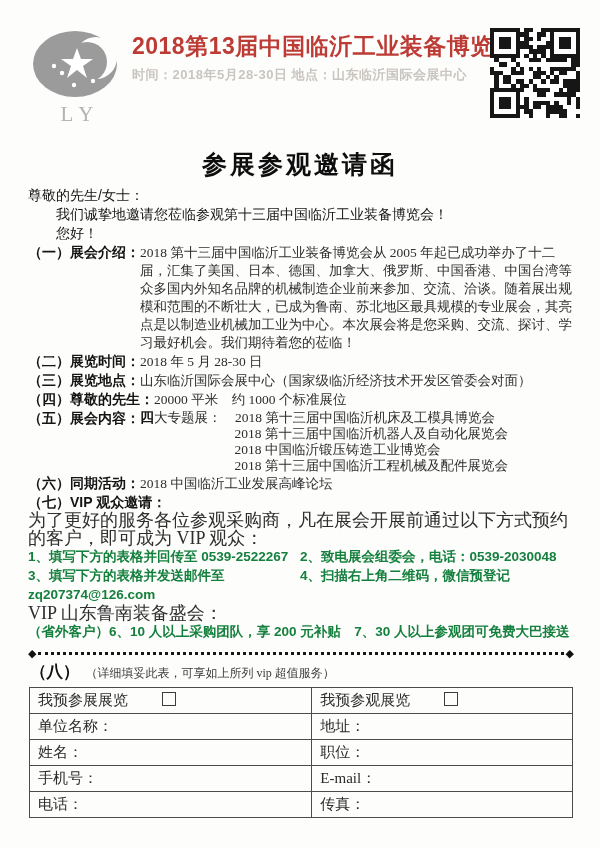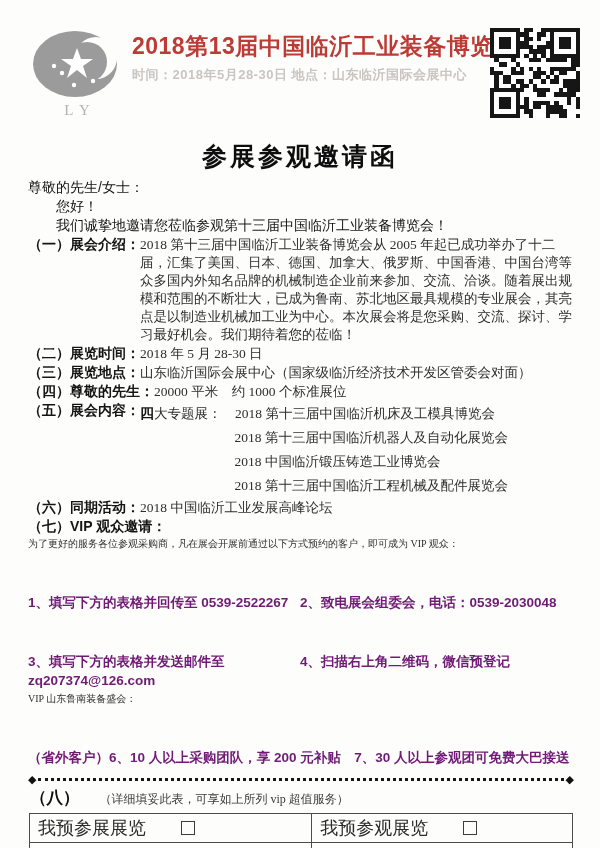--- a/index.html
+++ b/index.html
@@ -10,7 +10,7 @@
   
   .header{display:flex;align-items:flex-start;padding:28px 20px 0 26px;}
   .logo-block{width:102px;flex:0 0 auto;text-align:center;}
-  .logo-ly{color:#b3b3b3;font-family:"Liberation Serif",serif;font-size:15px;letter-spacing:7px;margin-top:-4px;padding-left:7px;}
+  .logo-ly{color:#b3b3b3;font-family:"Liberation Serif",serif;font-size:21px;letter-spacing:7px;margin-top:-4px;padding-left:7px;}
   .banner{flex:1;padding:0 6px 0 4px;min-width:0;}
   .banner-l1{font-family:"Liberation Serif",serif;font-weight:bold;font-size:16px;color:#d2837e;letter-spacing:1px;white-space:nowrap;}
   .banner-l2{font-weight:bold;font-size:23px;color:#bd3b35;letter-spacing:0.5px;margin-top:3px;white-space:nowrap;}

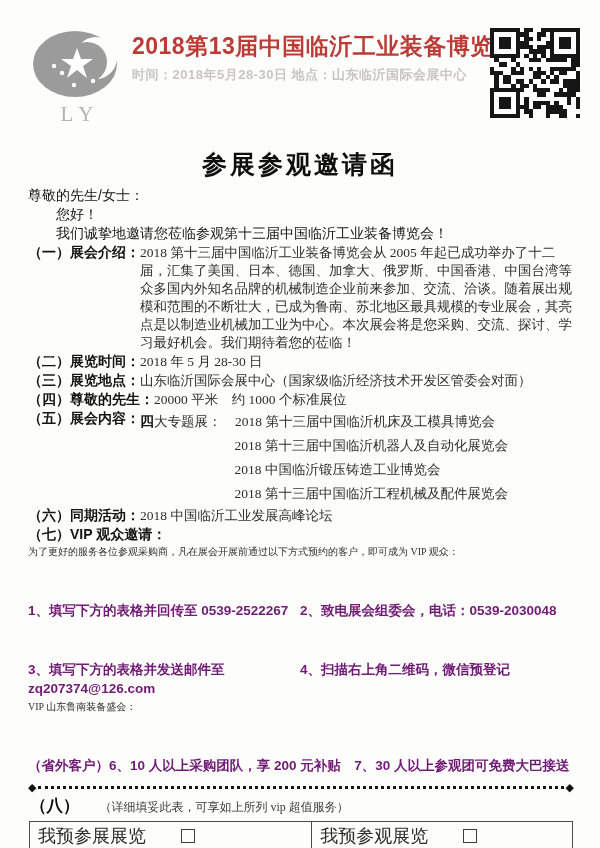--- a/index.html
+++ b/index.html
@@ -523,8 +523,8 @@
   <div class="content">
 
     <div class="greet">尊敬的先生/女士：</div>
+    <div class="greet indent">我们诚挚地邀请您莅临参观第十三届中国临沂工业装备博览会！</div>
     <div class="greet indent">您好！</div>
-    <div class="greet indent">我们诚挚地邀请您莅临参观第十三届中国临沂工业装备博览会！</div>
 
     <div class="sec">
       <span class="sec-label">（一）</span>

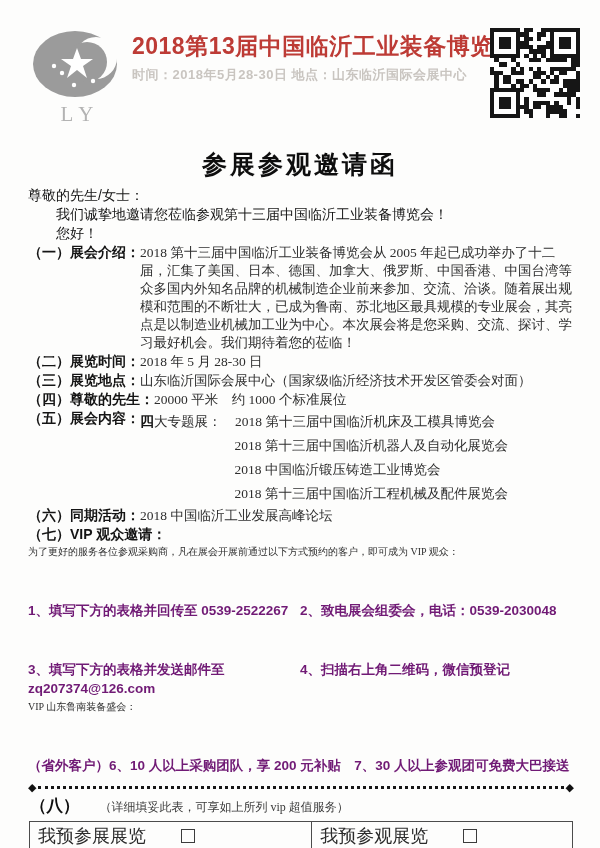--- a/index.html
+++ b/index.html
@@ -27,7 +27,7 @@
   .sec{display:flex;line-height:18px;align-items:flex-start;}
   .sec-label{font-weight:bold;font-size:14px;white-space:nowrap;color:#141414;}
   .sec-body{font-family:"Liberation Serif",serif;font-size:13.5px;color:#2e2e2e;line-height:18px;padding-top:1px;}
-  .sub-items{font-family:"Liberation Serif",serif;font-size:13.5px;color:#2e2e2e;line-height:24px;}
+  .sub-items{font-family:"Liberation Serif",serif;font-size:13.5px;color:#2e2e2e;line-height:16px;}
   .bold-char{font-weight:bold;font-family:"Liberation Sans",sans-serif;font-size:14px;color:#141414;}
   
   .vip-intro,.vip-serif{font-family:"Liberation Serif",serif;font-size:10px;color:#2e2e2e;line-height:18px;}

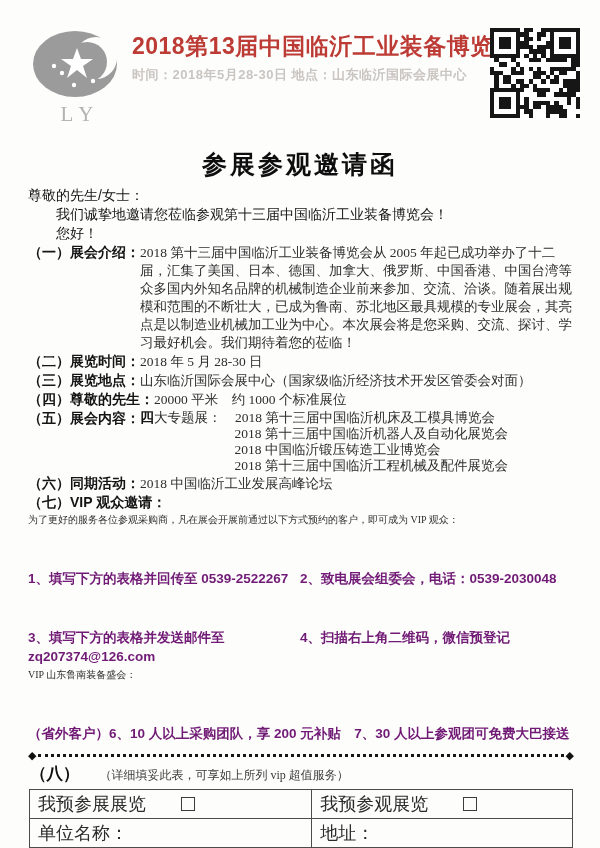--- a/index.html
+++ b/index.html
@@ -30,7 +30,7 @@
   .sub-items{font-family:"Liberation Serif",serif;font-size:13.5px;color:#2e2e2e;line-height:16px;}
   .bold-char{font-weight:bold;font-family:"Liberation Sans",sans-serif;font-size:14px;color:#141414;}
   
-  .vip-intro,.vip-serif{font-family:"Liberation Serif",serif;font-size:10px;color:#2e2e2e;line-height:18px;}
+  .vip-intro,.vip-serif{font-family:"Liberation Serif",serif;font-size:18px;color:#2e2e2e;line-height:18px;}
   .vip-bold{font-weight:bold;font-size:13.5px;line-height:19px;color:#701a75;margin-top:40px;}
   .vip-cols{display:flex;}
   .vip-colA{width:272px;flex:0 0 auto;}

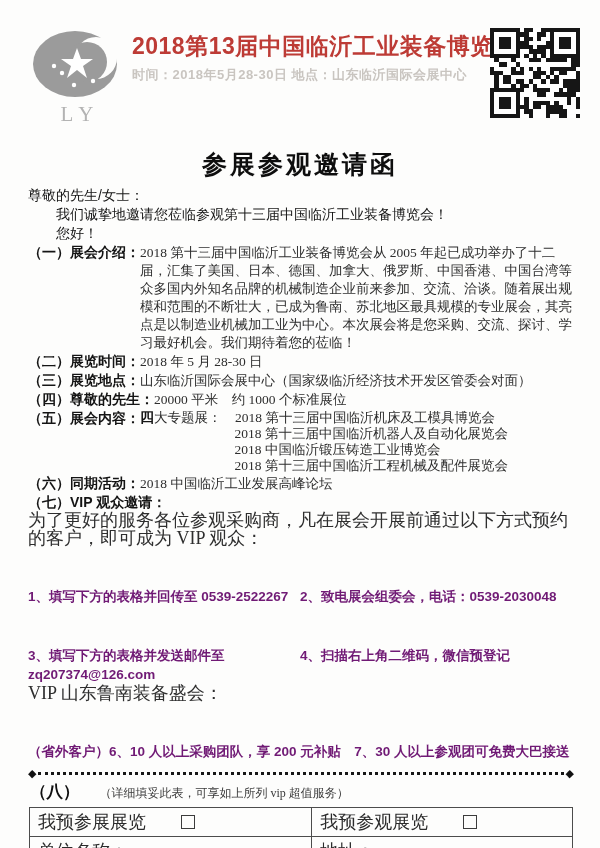--- a/index.html
+++ b/index.html
@@ -31,7 +31,7 @@
   .bold-char{font-weight:bold;font-family:"Liberation Sans",sans-serif;font-size:14px;color:#141414;}
   
   .vip-intro,.vip-serif{font-family:"Liberation Serif",serif;font-size:18px;color:#2e2e2e;line-height:18px;}
-  .vip-bold{font-weight:bold;font-size:13.5px;line-height:19px;color:#701a75;margin-top:40px;}
+  .vip-bold{font-weight:bold;font-size:13.5px;line-height:19px;color:#15803d;}
   .vip-cols{display:flex;}
   .vip-colA{width:272px;flex:0 0 auto;}
   

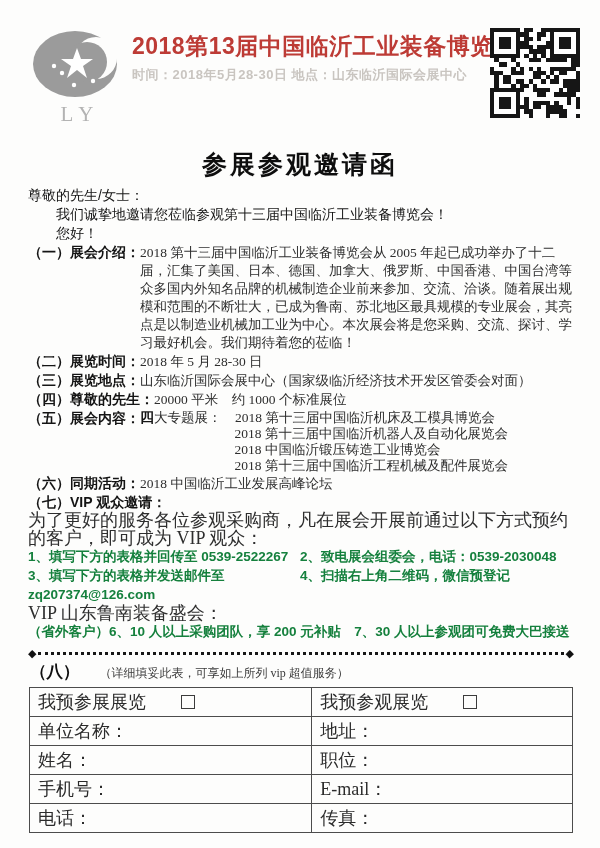--- a/index.html
+++ b/index.html
@@ -41,7 +41,7 @@
   
   .form-head{display:flex;align-items:baseline;margin:2px 0 4px 2px;}
   .form-head-num,.form-head-title{font-weight:bold;font-size:16.5px;color:#0f0f0f;}
-  .form-head-note{font-family:"Liberation Serif",serif;font-size:12px;color:#3a3a3a;margin-left:20px;}
+  .form-head-note{font-family:"Liberation Serif",serif;font-size:12px;color:#3a3a3a;margin-left:6px;}
   table.reply{width:calc(100% - 2px);border-collapse:collapse;margin-left:1px;}
   table.reply td{
     border:1.5px solid #4c4c4c;font-family:"Liberation Serif",serif;font-size:18px;color:#2b2b2b;

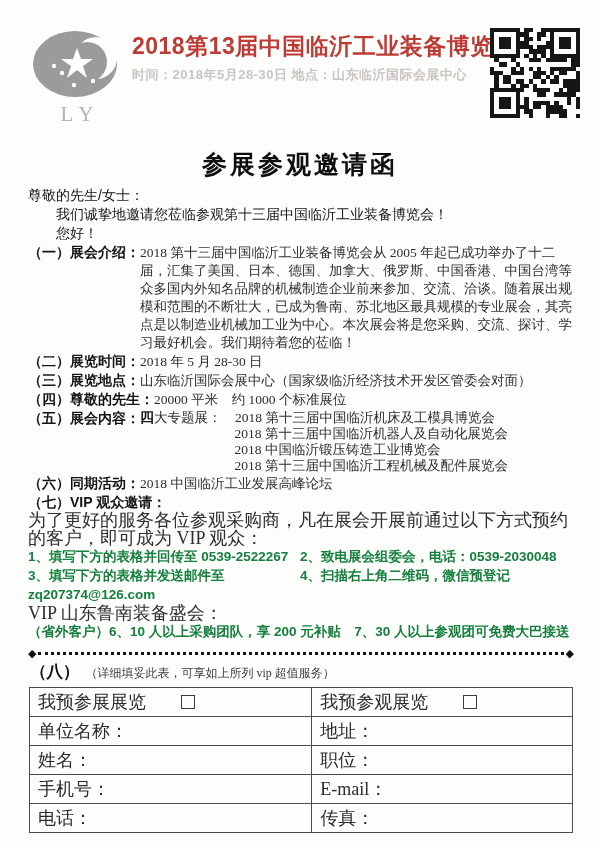--- a/index.html
+++ b/index.html
@@ -44,7 +44,7 @@
   .form-head-note{font-family:"Liberation Serif",serif;font-size:12px;color:#3a3a3a;margin-left:6px;}
   table.reply{width:calc(100% - 2px);border-collapse:collapse;margin-left:1px;}
   table.reply td{
-    border:1.5px solid #4c4c4c;font-family:"Liberation Serif",serif;font-size:18px;color:#2b2b2b;
+    border:1.5px solid #4c4c4c;font-family:"Liberation Serif",serif;font-size:15px;color:#2b2b2b;
     padding:2px 8px;height:21px;vertical-align:middle;
   }
   table.reply td.c1{width:52%;}

